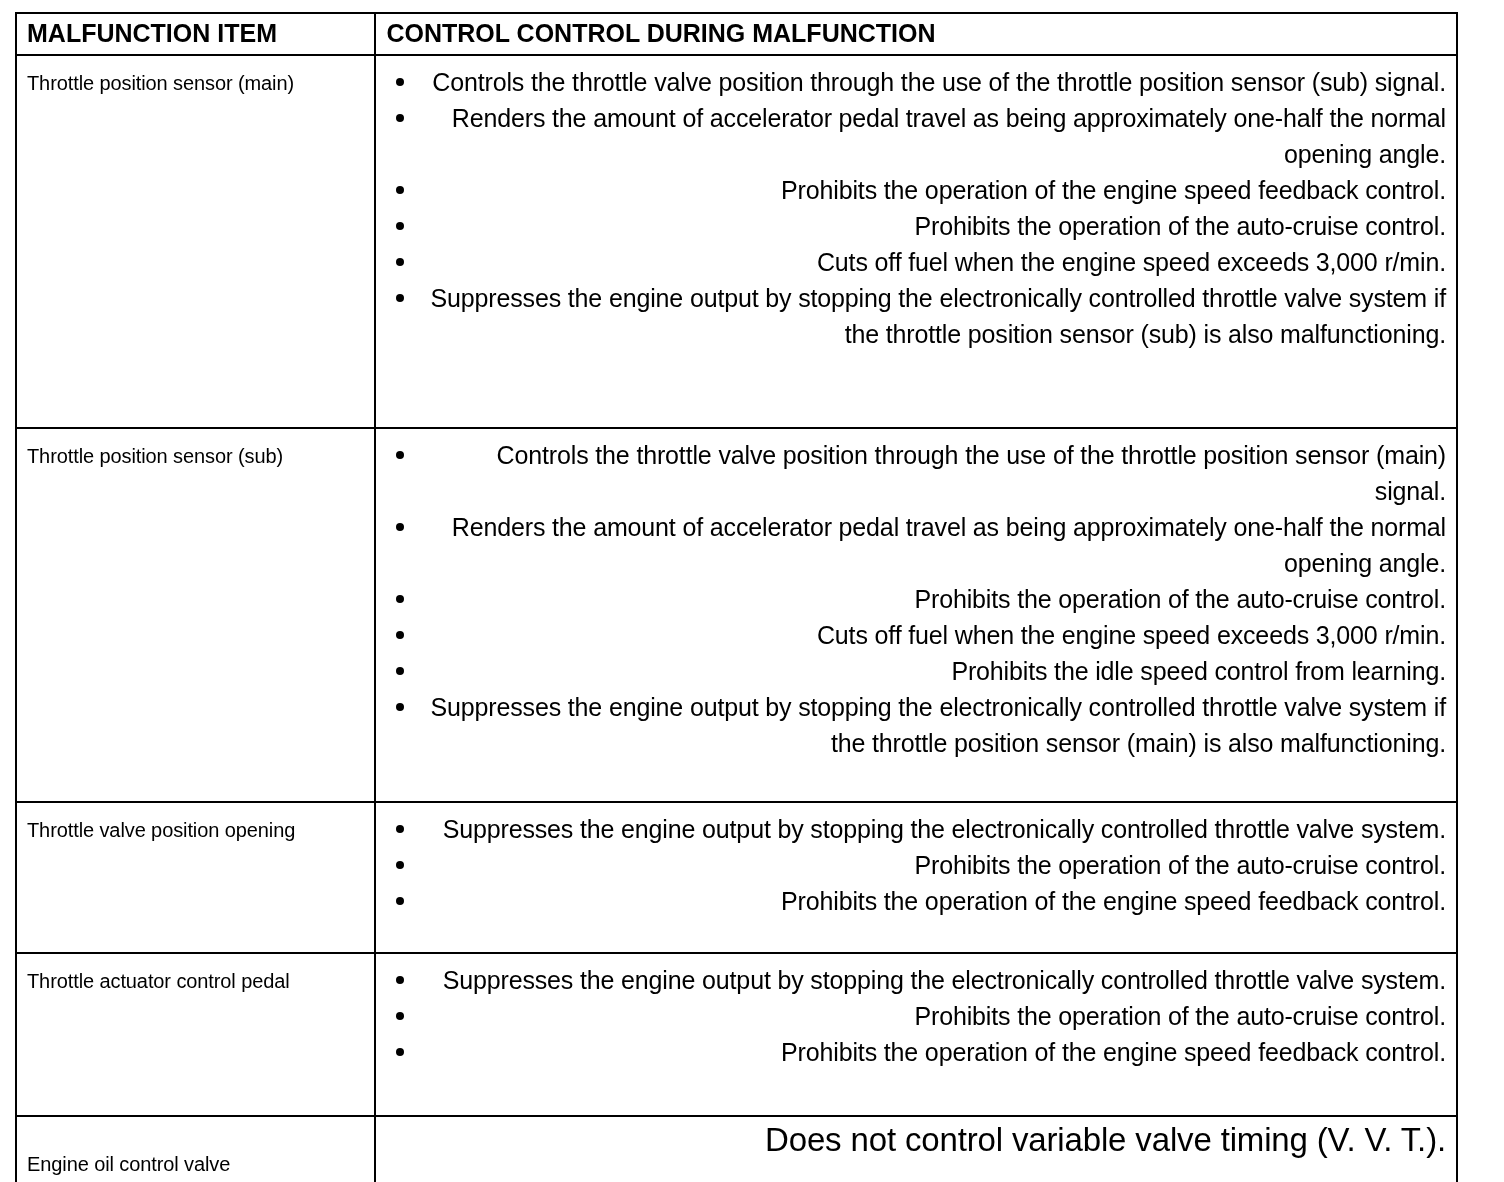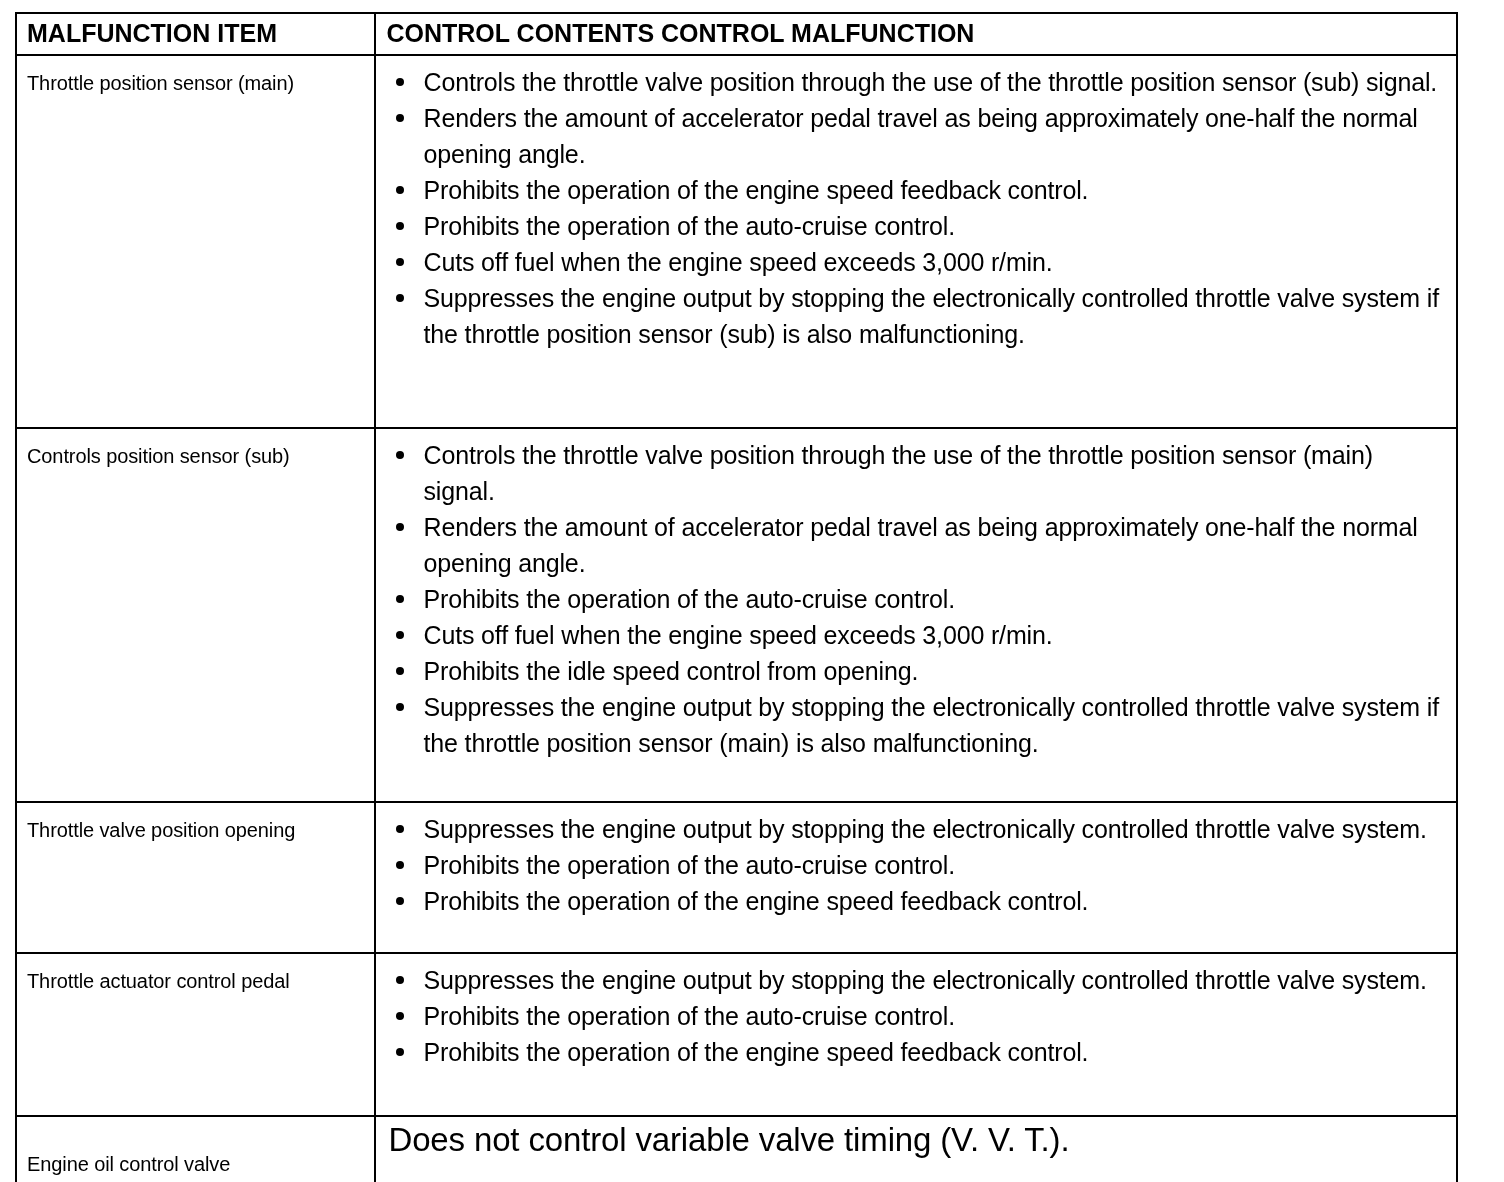--- a/index.html
+++ b/index.html
@@ -125,7 +125,7 @@
           <span class="celltext">MALFUNCTION ITEM</span>
         </th>
         <th class="hdr-cell">
-          <span class="celltext">CONTROL CONTENTS CONTROL MALFUNCTION</span>
+          <span class="celltext">CONTROL CONTROL DURING MALFUNCTION</span>
         </th>
       </tr>
     </thead>

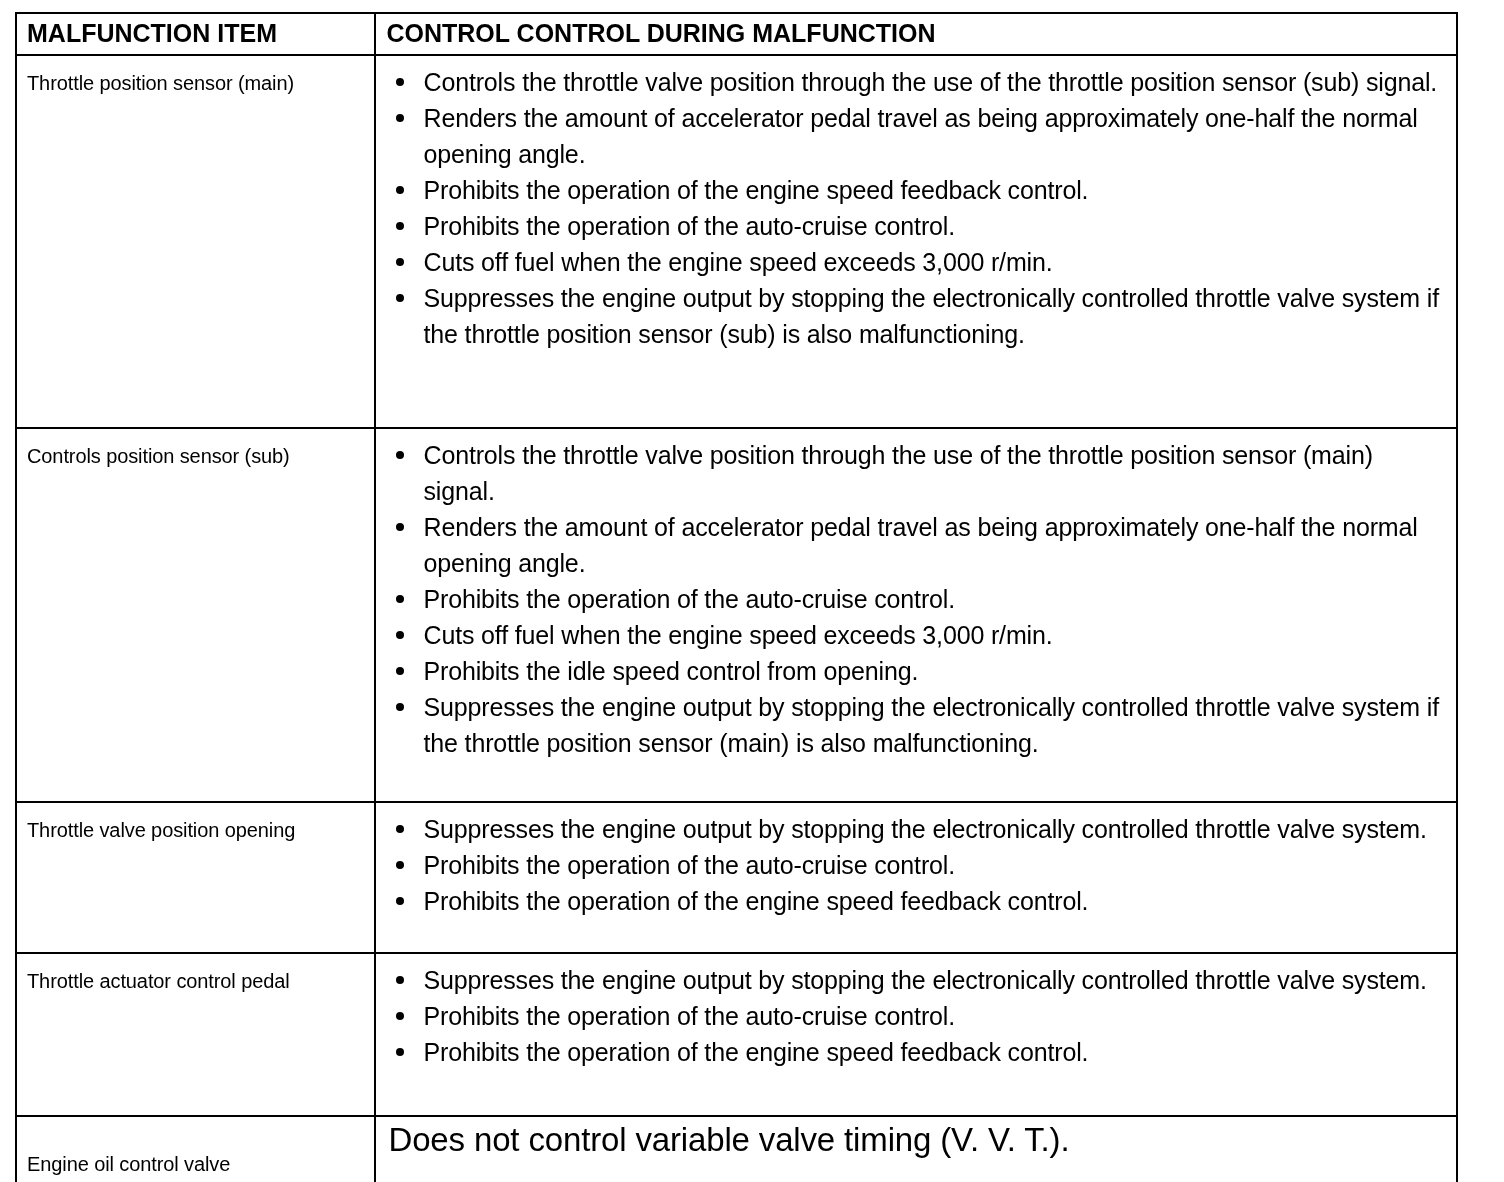--- a/index.html
+++ b/index.html
@@ -64,6 +64,7 @@
 
   .contents-cell {
     padding: 0;
+    text-align: right;
   }
   .bullet-list {
     list-style: none;

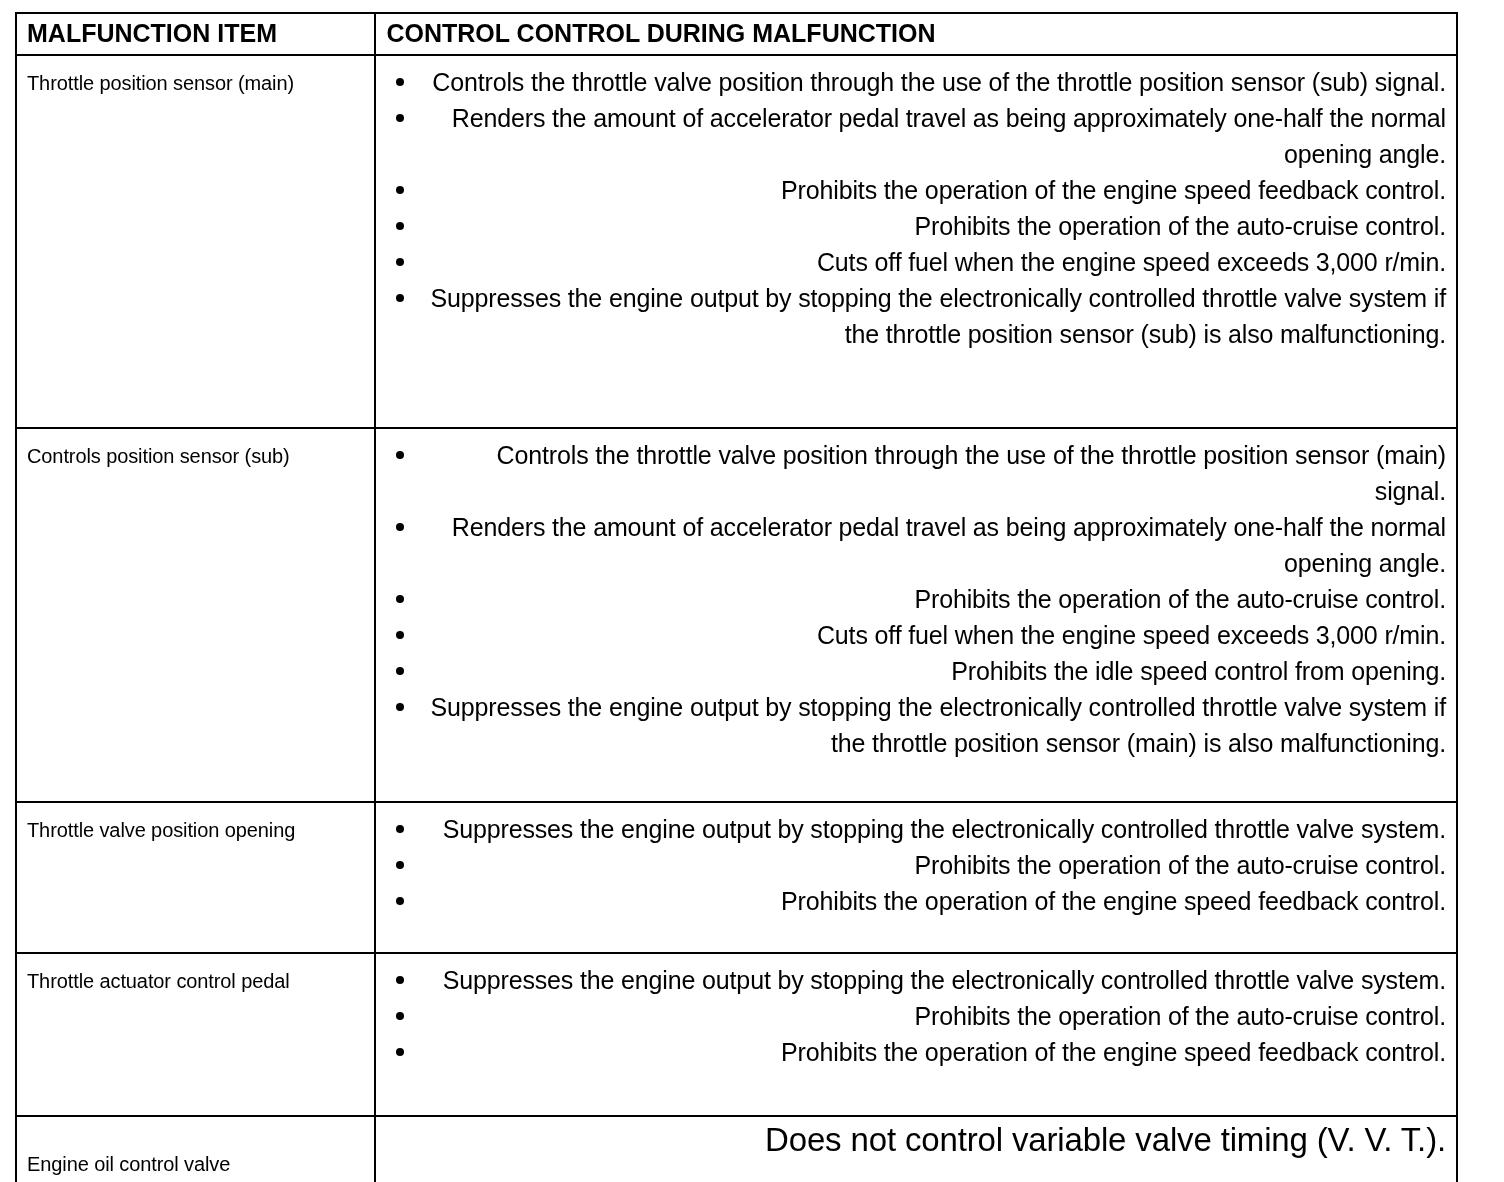--- a/index.html
+++ b/index.html
@@ -150,7 +150,7 @@
 
       <tr class="row-tps-sub">
         <td class="item-cell">
-          <span class="celltext">Controls position sensor (sub)</span>
+          <span class="celltext">Throttle position sensor (sub)</span>
         </td>
         <td class="contents-cell">
           <ul class="bullet-list">

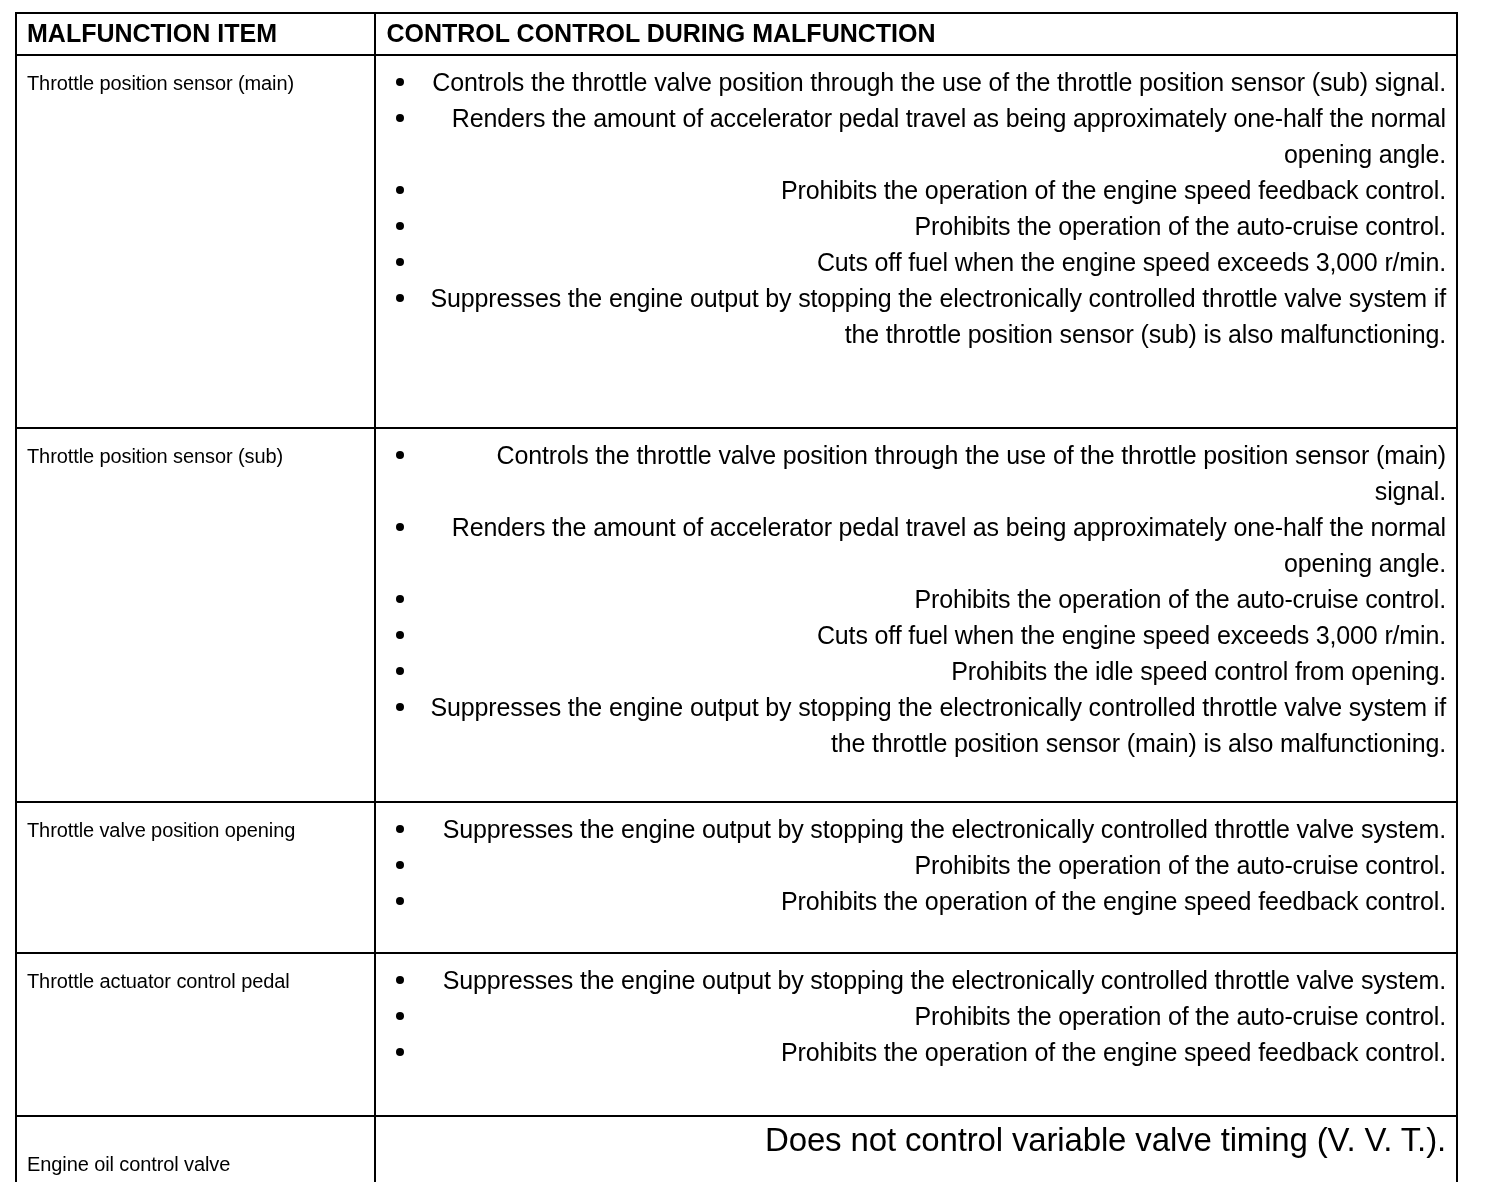--- a/index.html
+++ b/index.html
@@ -158,7 +158,7 @@
             <li><span class="bullet-dot"></span><span>Renders the amount of accelerator pedal travel as being approximately one-half the normal opening angle.</span></li>
             <li><span class="bullet-dot"></span><span>Prohibits the operation of the auto-cruise control.</span></li>
             <li><span class="bullet-dot"></span><span>Cuts off fuel when the engine speed exceeds 3,000 r/min.</span></li>
-            <li><span class="bullet-dot"></span><span>Prohibits the idle speed control from opening.</span></li>
+            <li><span class="bullet-dot"></span><span>Prohibits the idle speed control from learning.</span></li>
             <li><span class="bullet-dot"></span><span>Suppresses the engine output by stopping the electronically controlled throttle valve system if the throttle position sensor (main) is also malfunctioning.</span></li>
           </ul>
         </td>

